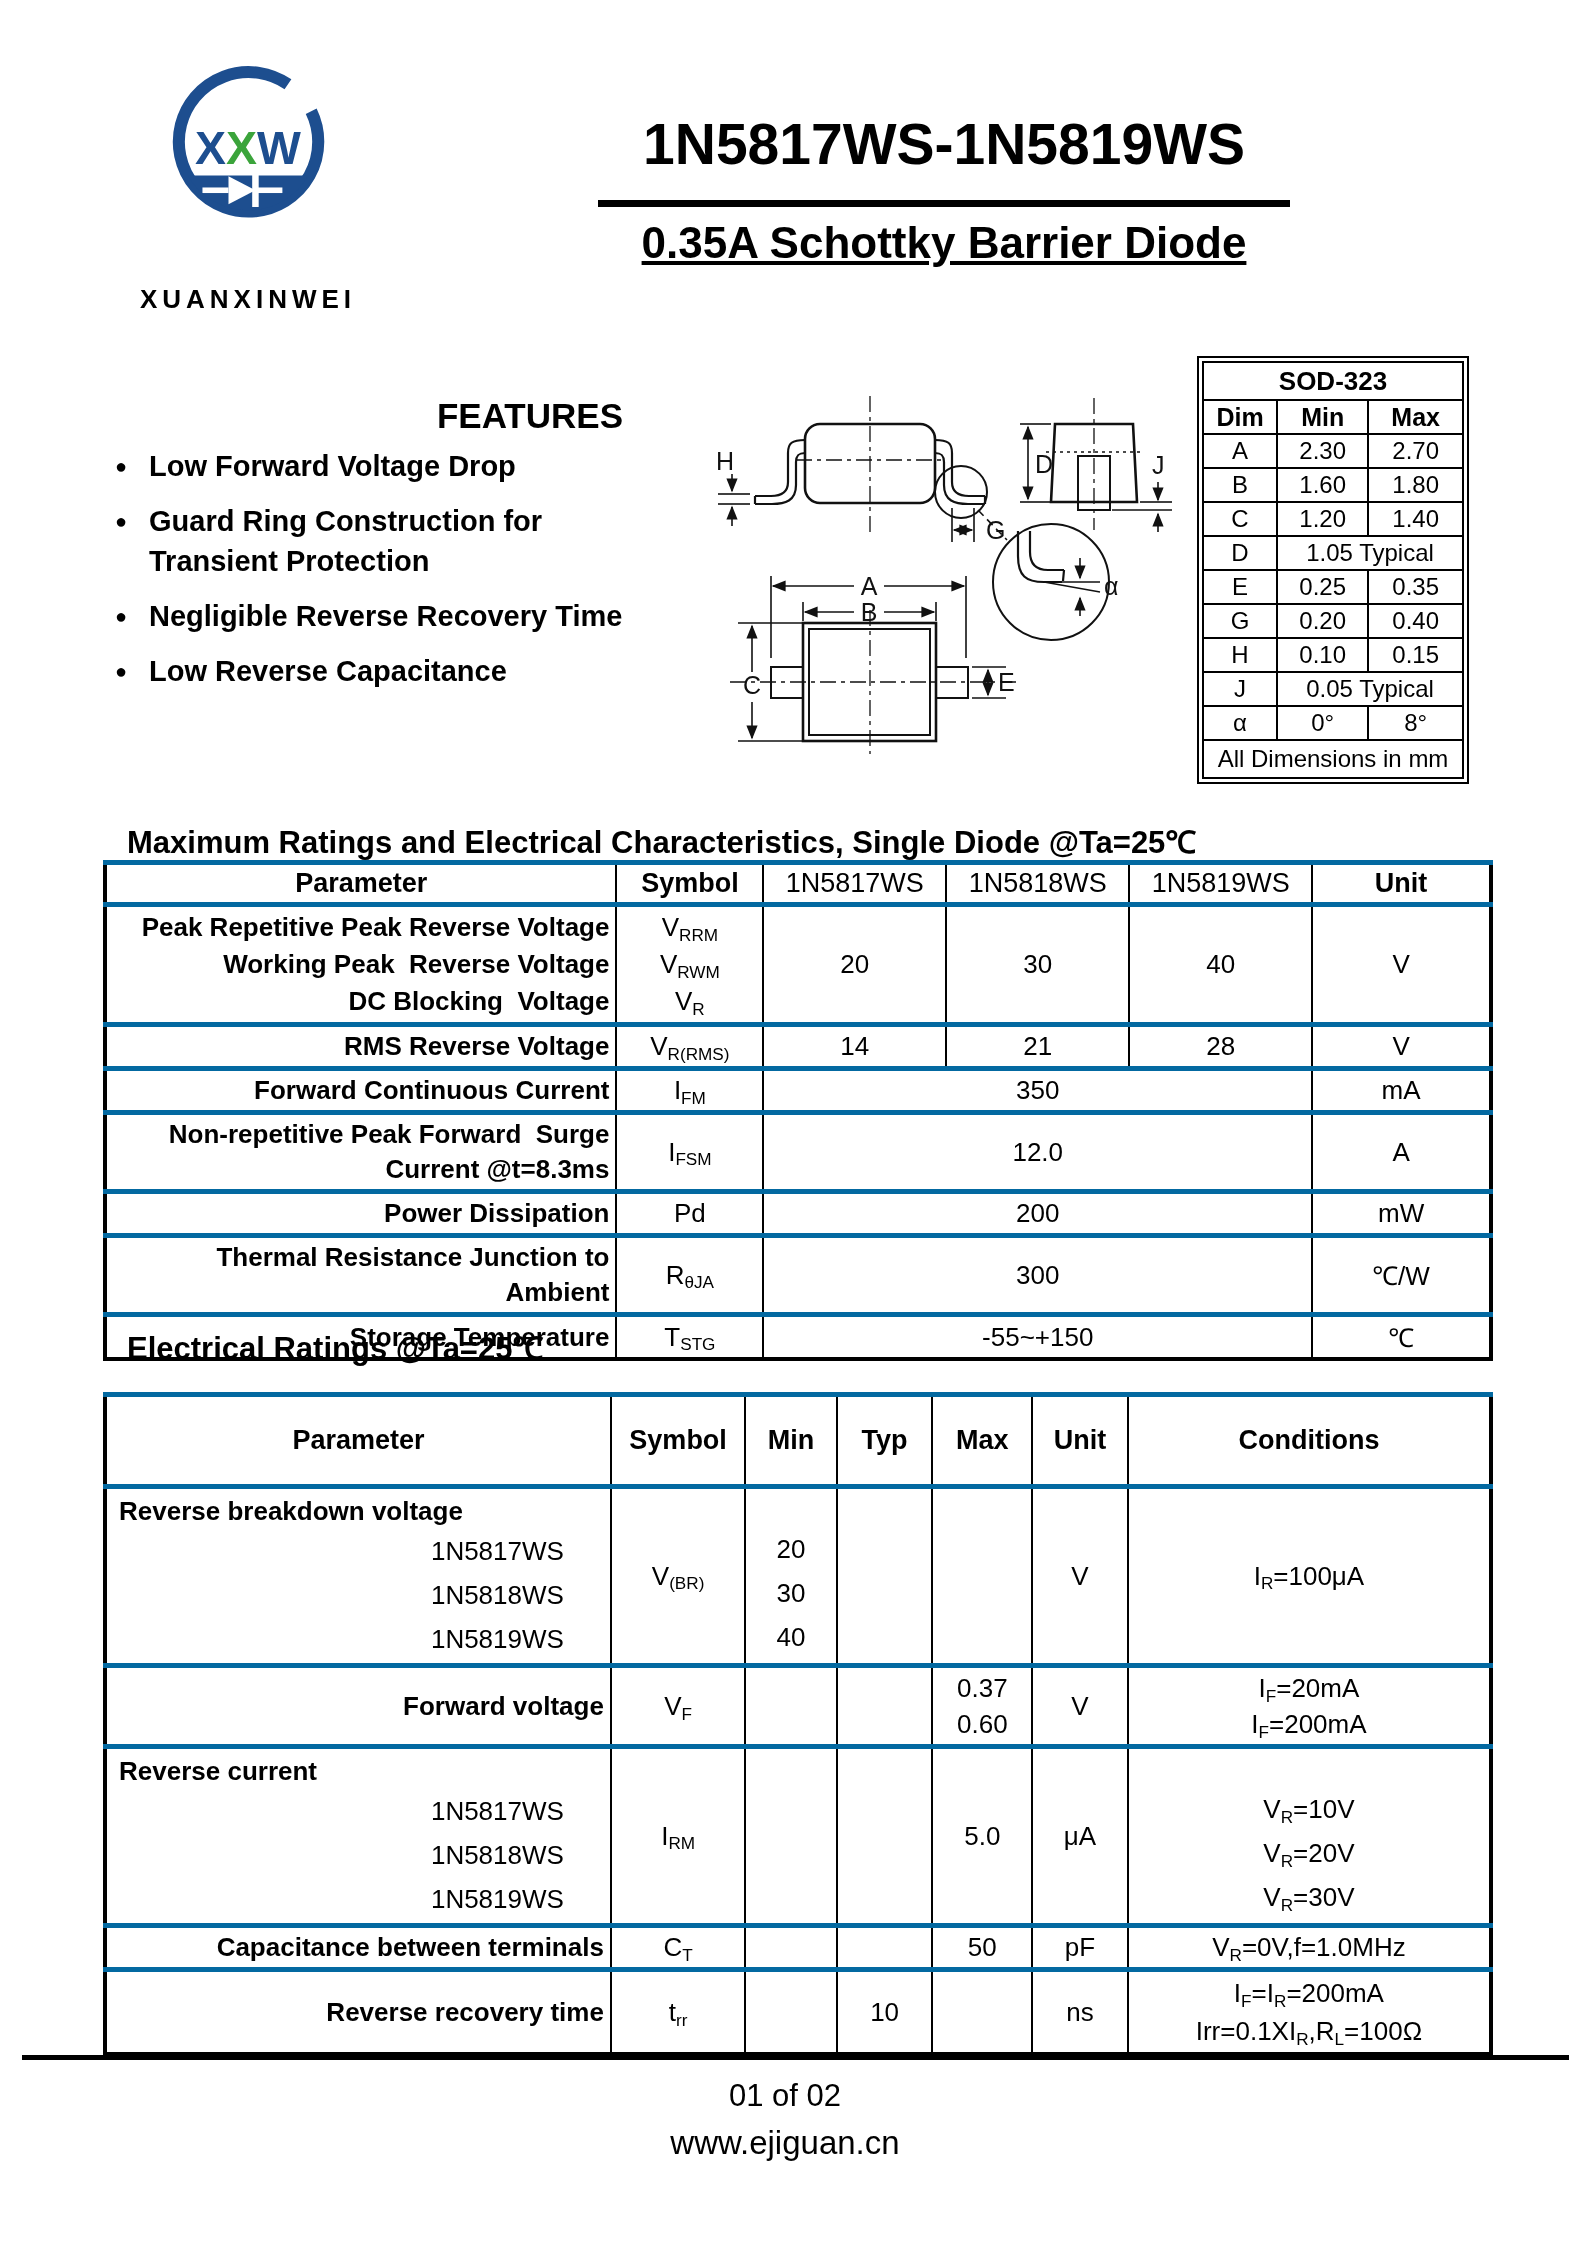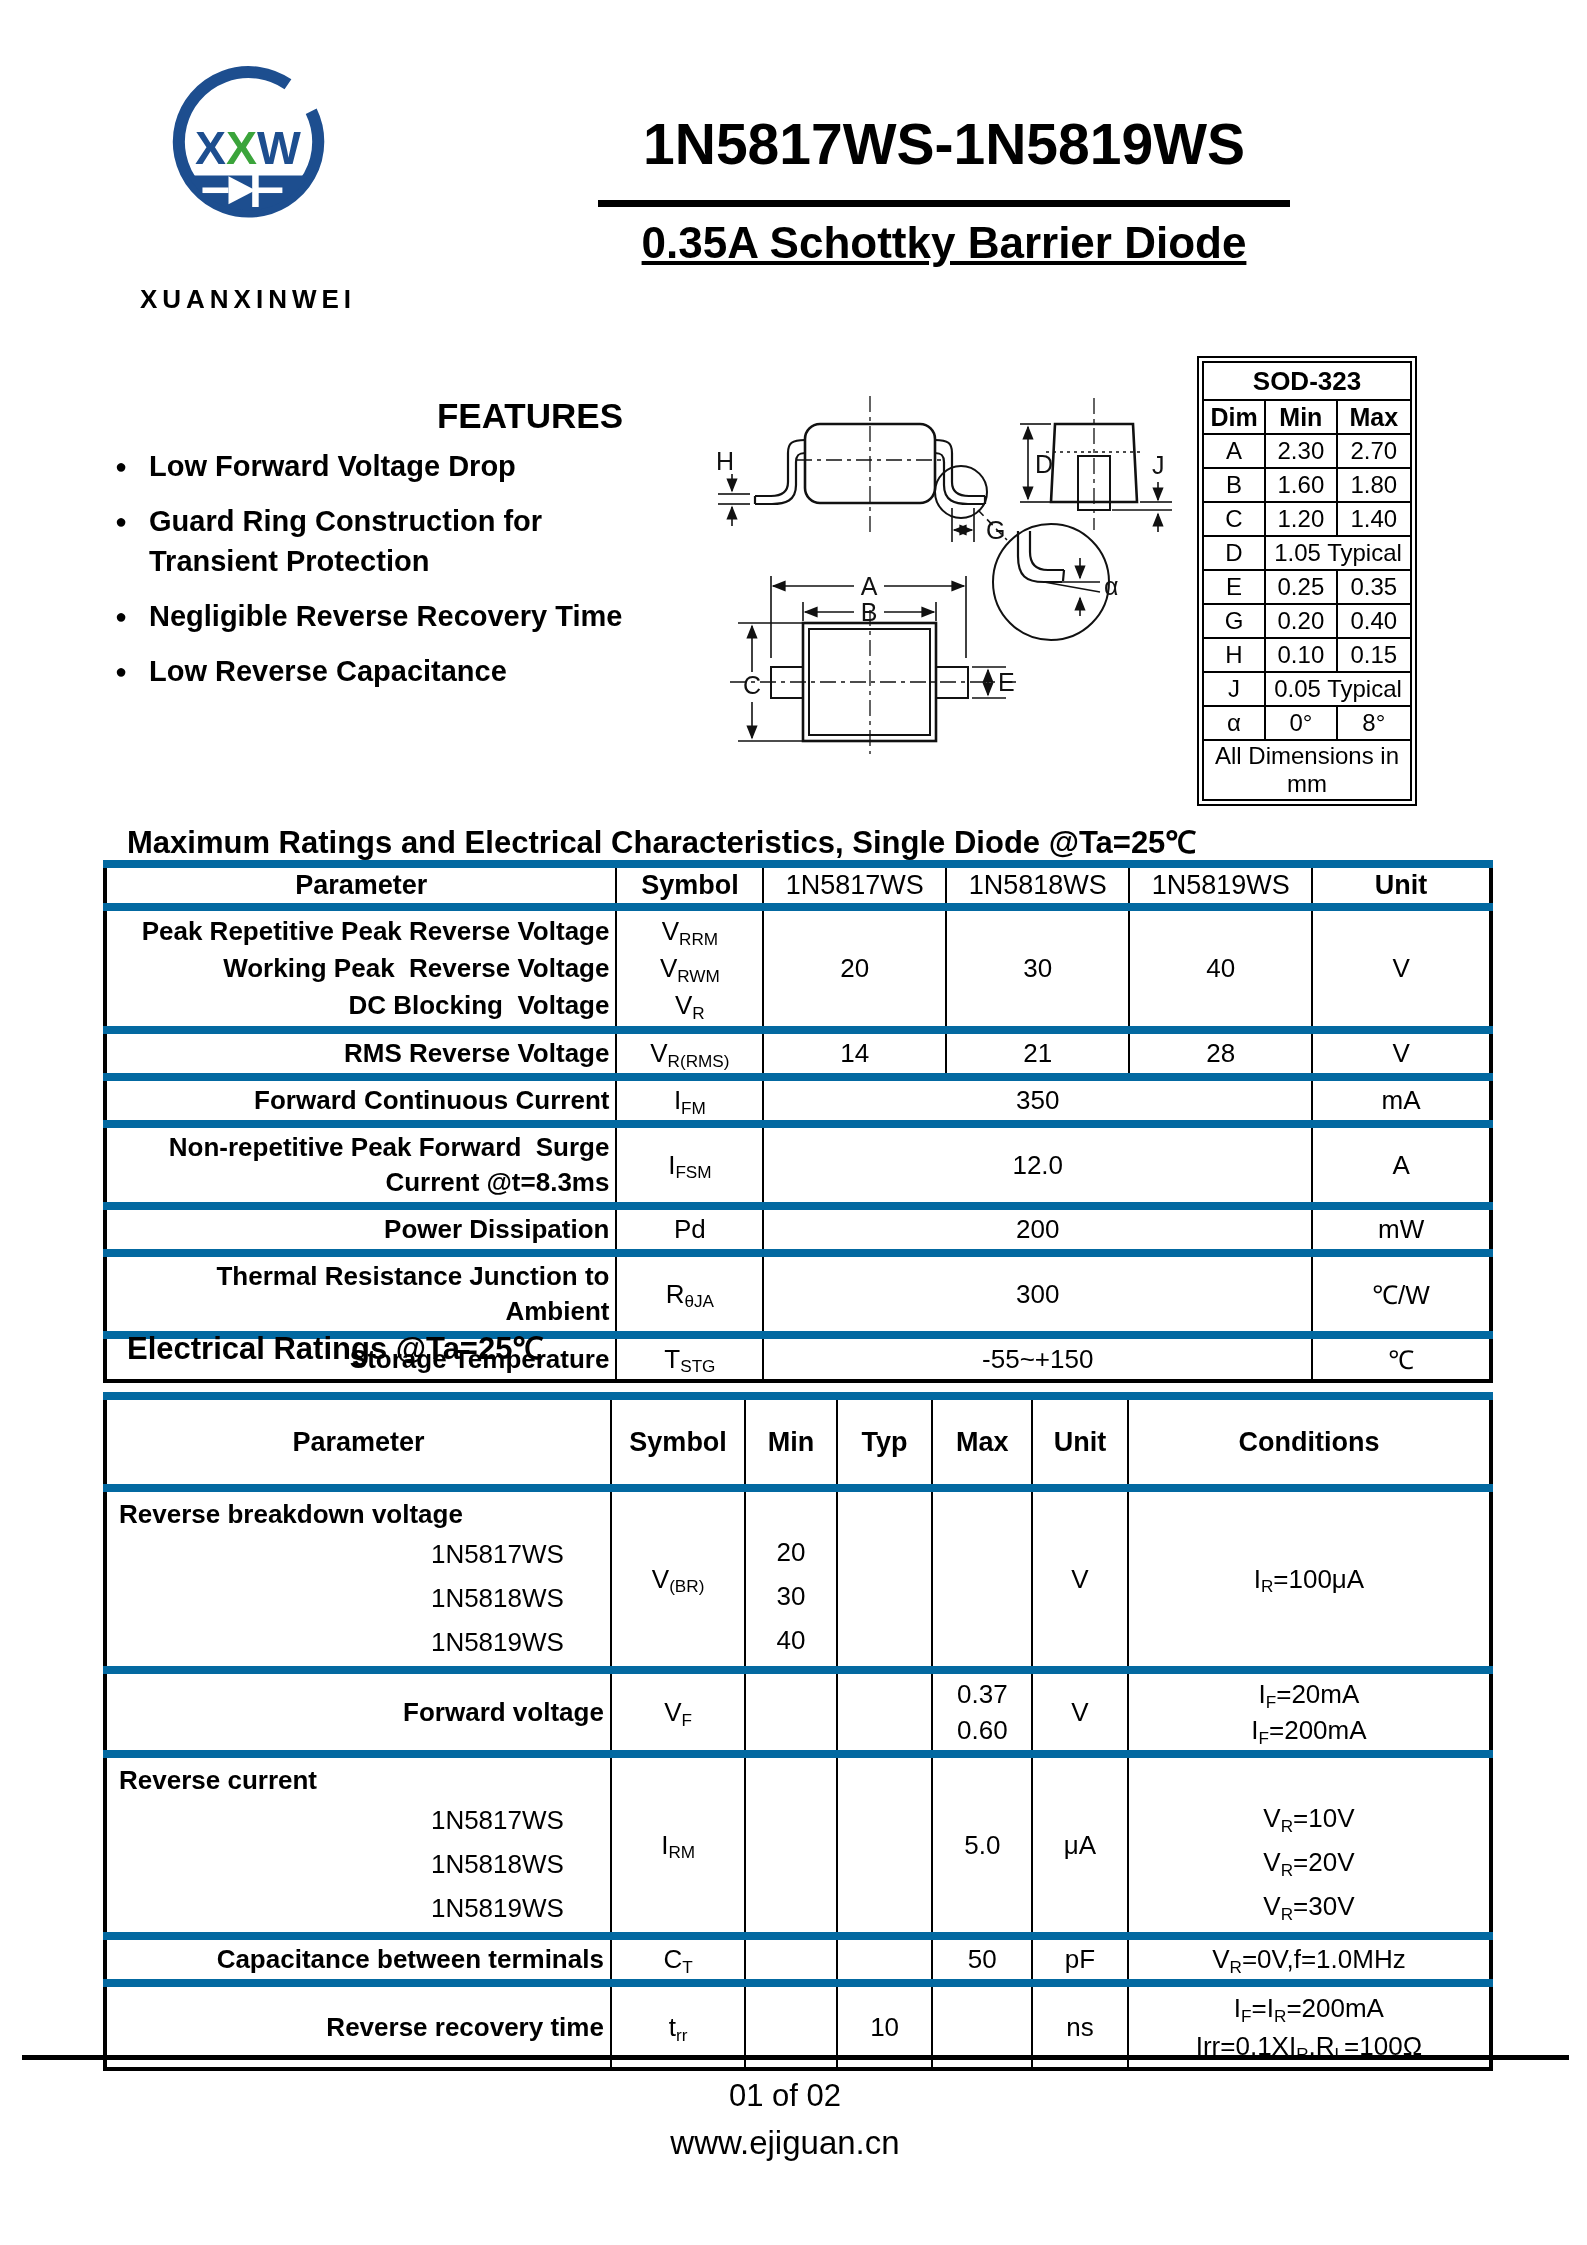--- a/index.html
+++ b/index.html
@@ -35,7 +35,7 @@
   .pkg-svg .dash{stroke:#111;stroke-width:1.6;stroke-dasharray:8 5;}
   .pkg-svg text{font-family:"Liberation Sans",sans-serif;font-size:25px;fill:#111;}
   
-  .dimwrap{position:absolute;left:1197px;top:356px;width:220px;border:2px solid #000;
+  .dimwrap{position:absolute;left:1197px;top:356px;width:272px;border:2px solid #000;
            padding:3px;box-sizing:border-box;background:#fff;}
   .dimtable{width:100%;border-collapse:collapse;border:2px solid #000;}
   .dimtable th,.dimtable td{border:2px solid #000;text-align:center;font-size:24px;

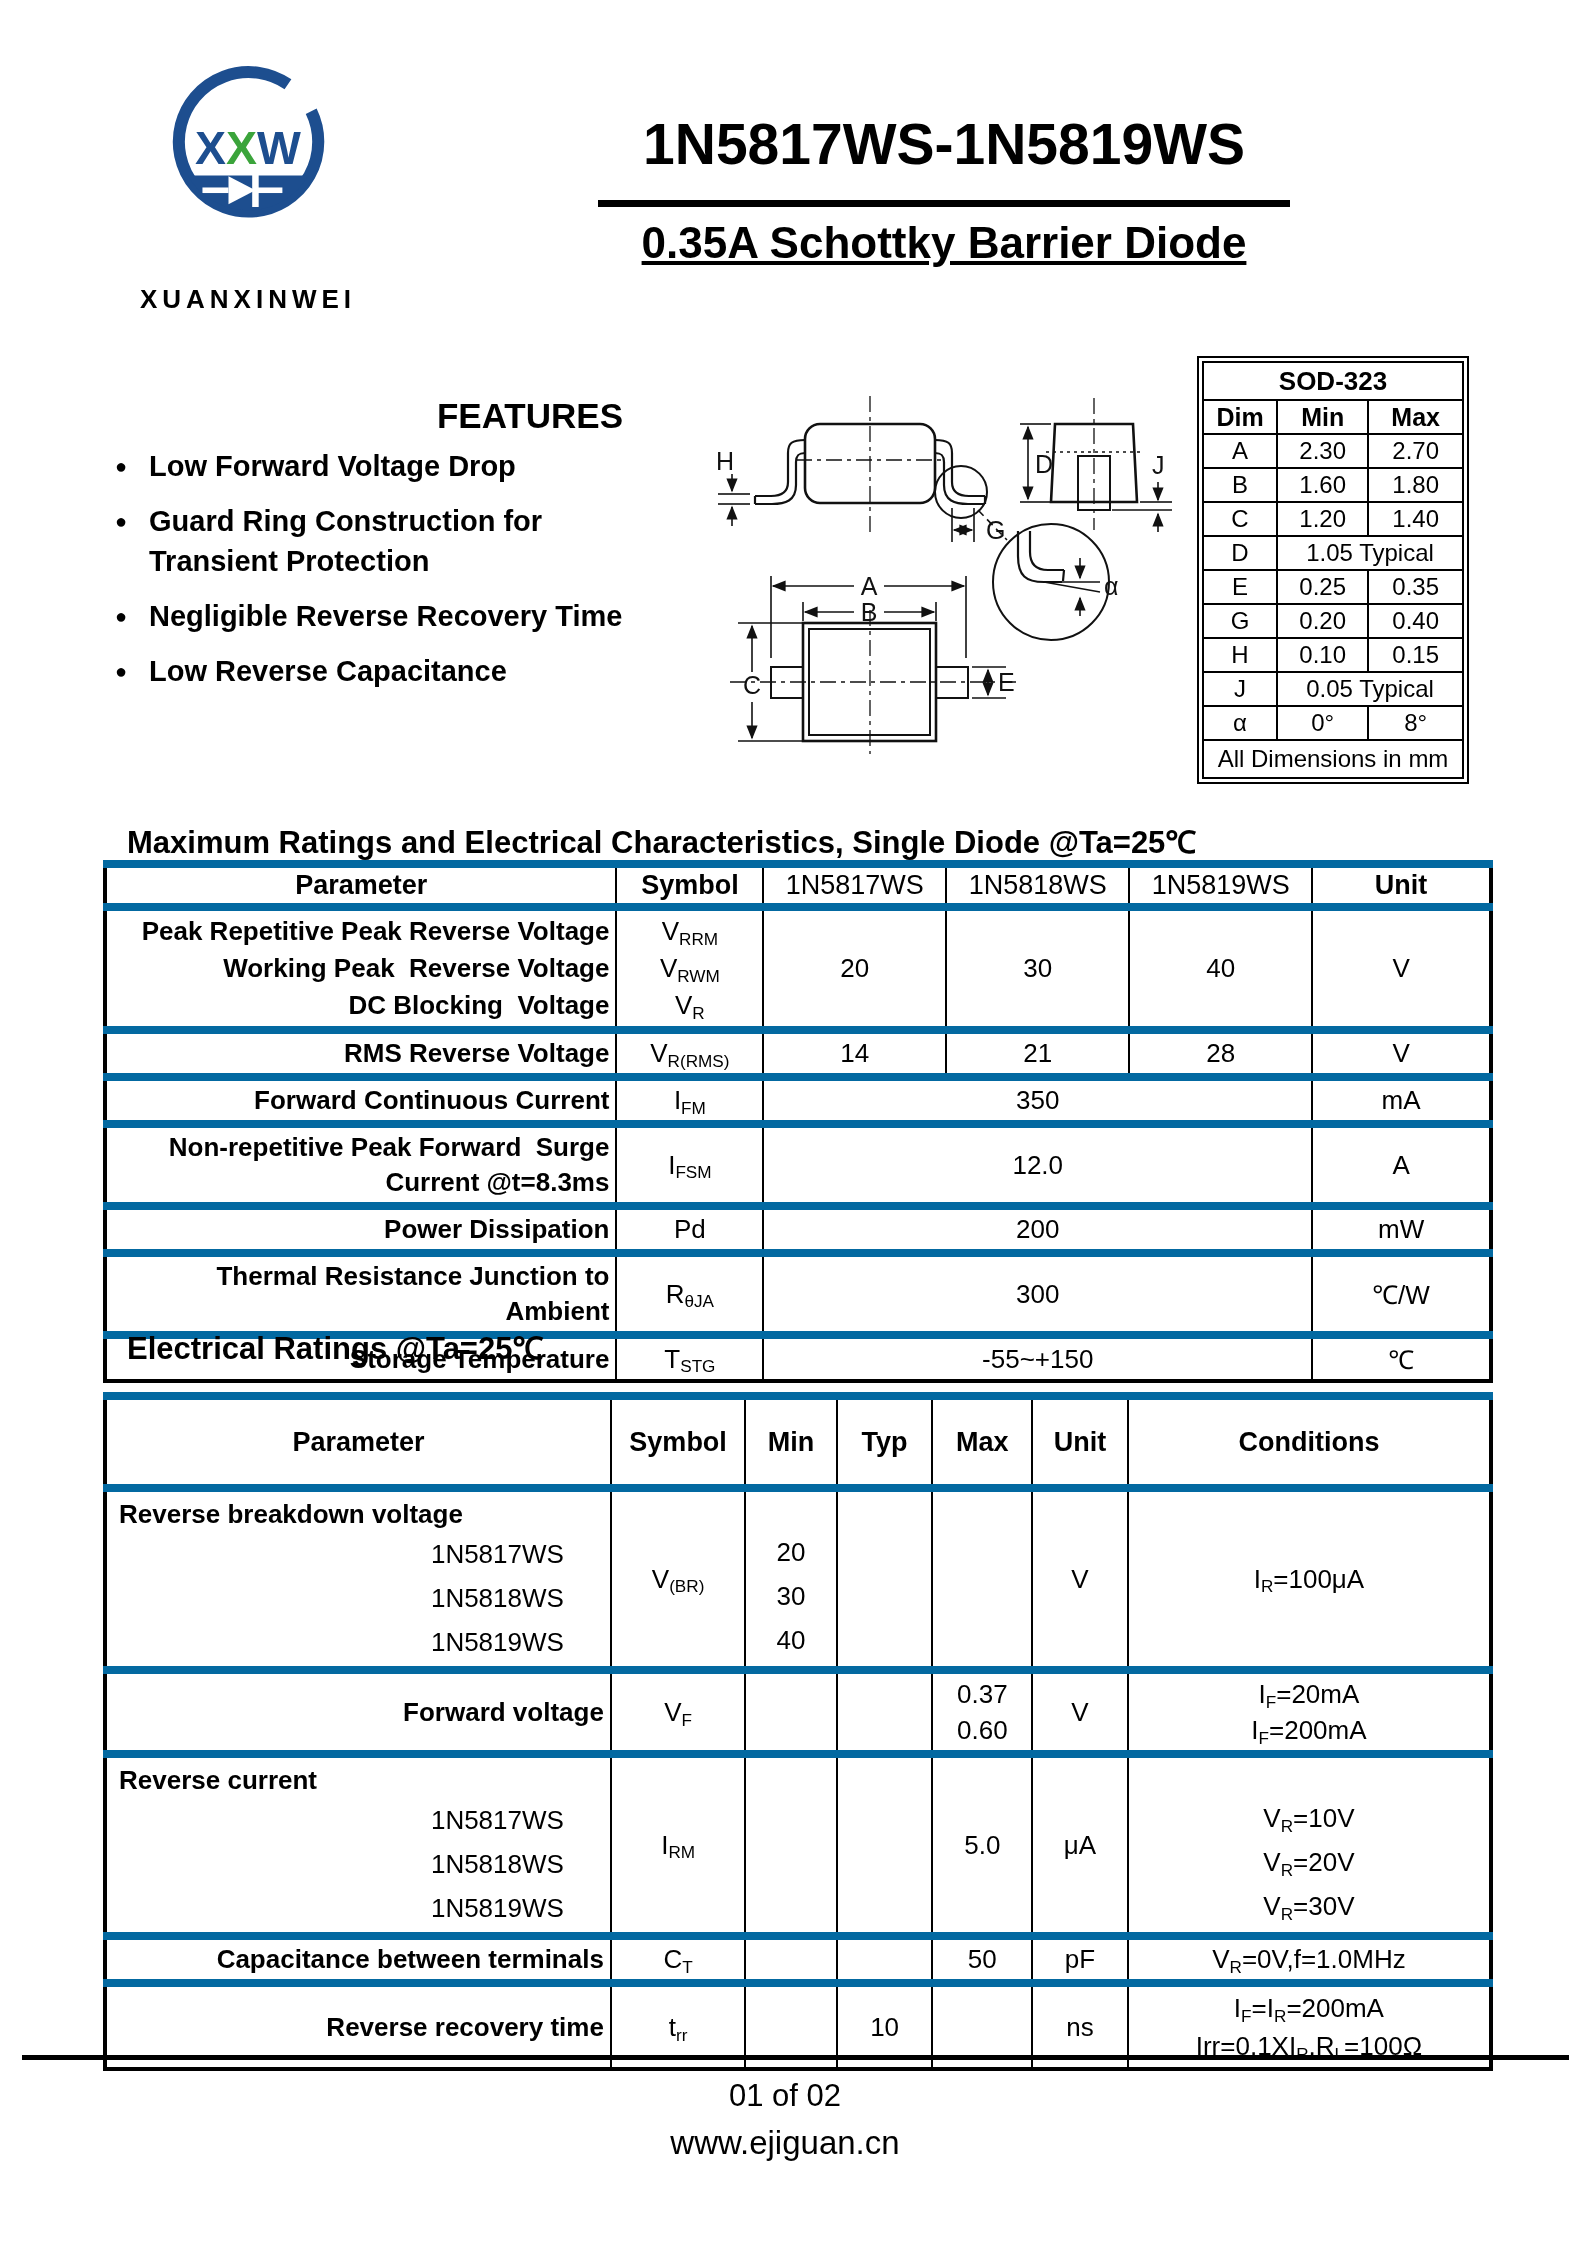--- a/index.html
+++ b/index.html
@@ -48,7 +48,7 @@
   
   .dtable{position:absolute;left:103px;width:1390px;border-collapse:collapse;
           border:4px solid #000;table-layout:fixed;}
-  .dtable tr{border-top:8px solid #0369a1;border-bottom:4px solid #000;}
+  .dtable tr{border-top:5px solid #0369a1;border-bottom:4px solid #000;}
   .dtable td,.dtable th{border-left:2px solid #000;border-right:2px solid #000;
           font-size:26px;padding:2px 6px;vertical-align:middle;}
   .dtable th{font-size:27px;font-weight:bold;text-align:center;}

